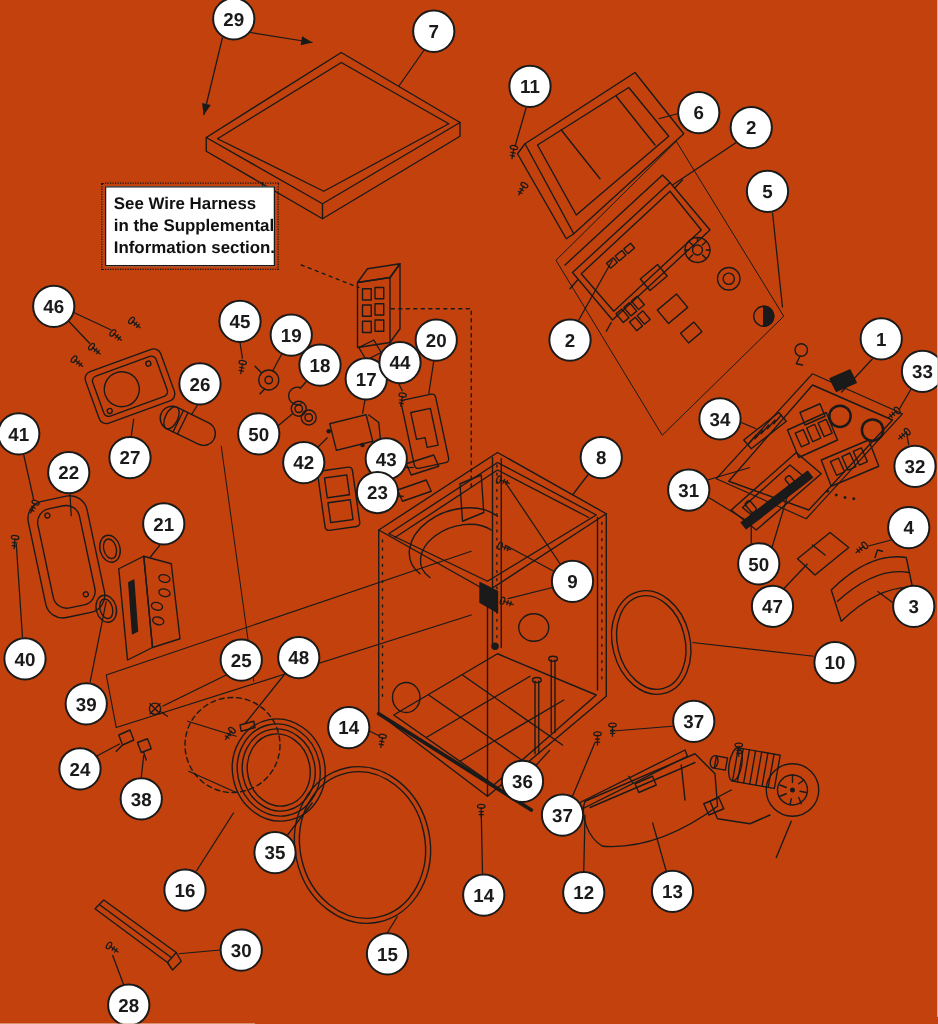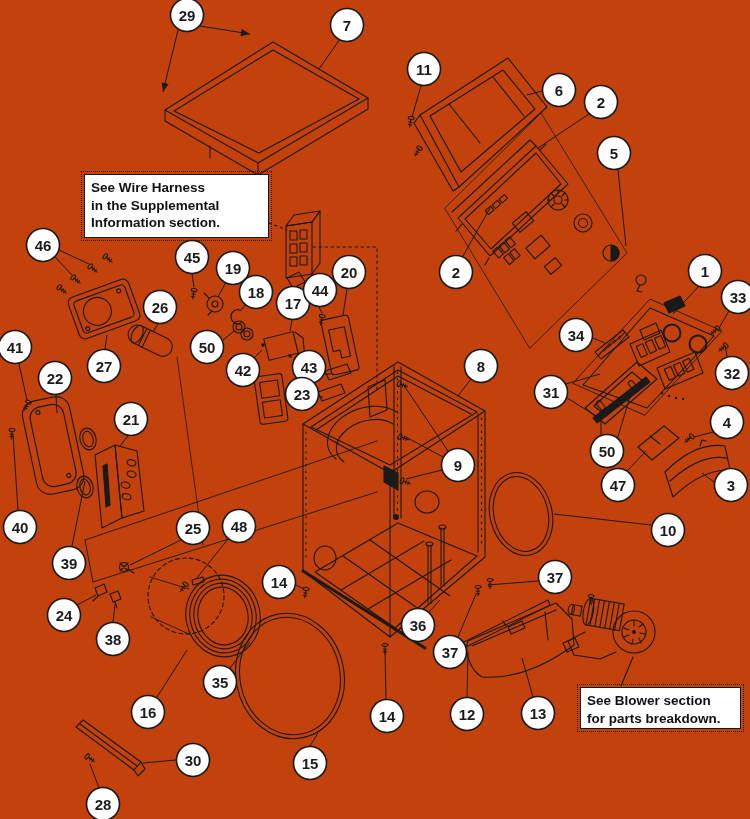--- a/index.html
+++ b/index.html
@@ -627,7 +627,7 @@
       </g>
 </svg>
 
-<div class="note" style="left:84px;top:174px;width:185px;height:64px">
+<div class="note" style="left:84px;top:149px;width:136px;height:64px">
   <span>See Wire Harness</span><br>
   <span>in the Supplemental</span><br>
   <span>Information section.</span>

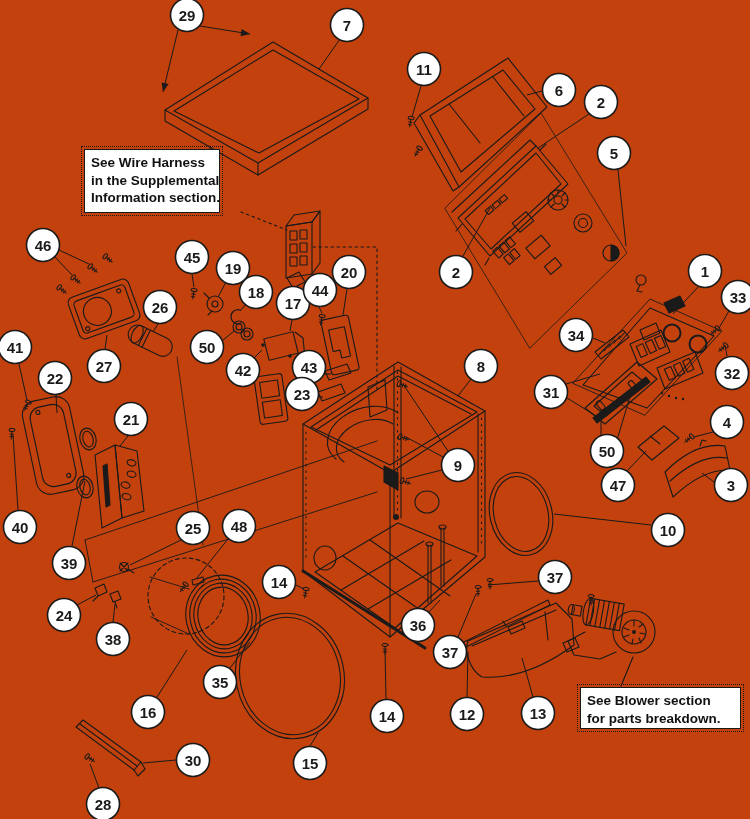--- a/index.html
+++ b/index.html
@@ -632,11 +632,7 @@
   <span>in the Supplemental</span><br>
   <span>Information section.</span>
 </div>
-<div class="note" style="left:580px;top:687px;width:161px;height:42px">
-  <span>See Blower section</span><br>
-  <span>for parts breakdown.</span>
+
 </div>
 
-</div>
-
 </body></html>

